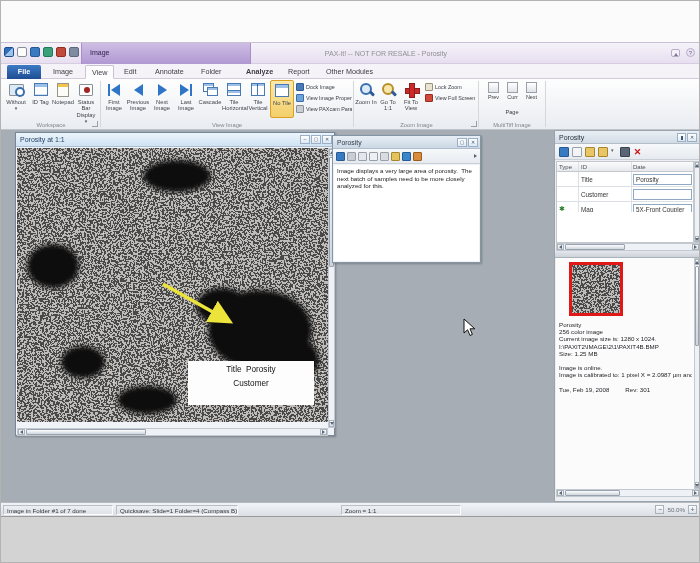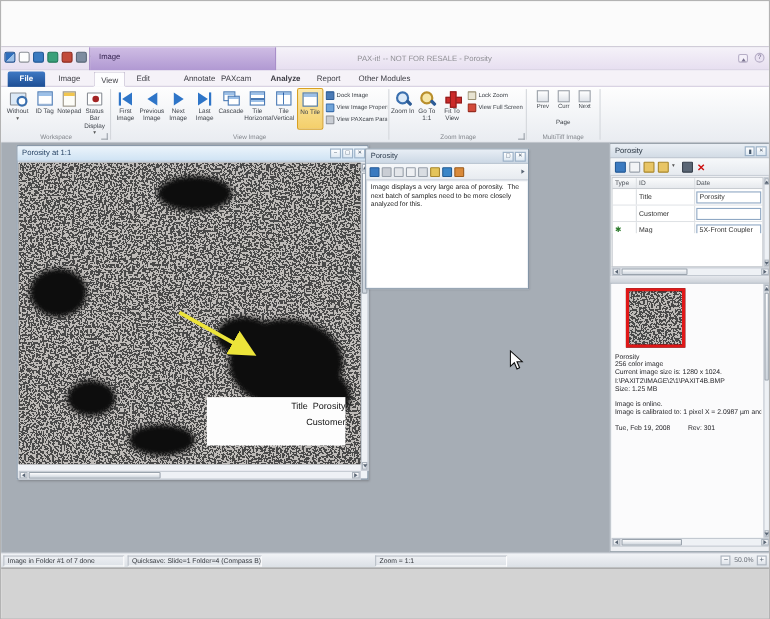--- a/index.html
+++ b/index.html
@@ -201,7 +201,7 @@
     <div class="tab" style="left:46px;">Image</div>
     <div class="tab active" style="left:84px;">View</div>
     <div class="tab" style="left:117px;text-align:center;">Edit</div>
-    <div class="tab" style="left:160px;">Annotate</div>
+    <div class="tab" style="left:148px;">Annotate</div>
     <div class="tab" style="left:194px;">PAXcam</div>
     <div class="tab" style="left:239px;font-weight:bold;">Analyze</div>
     <div class="tab" style="left:281px;">Report</div>

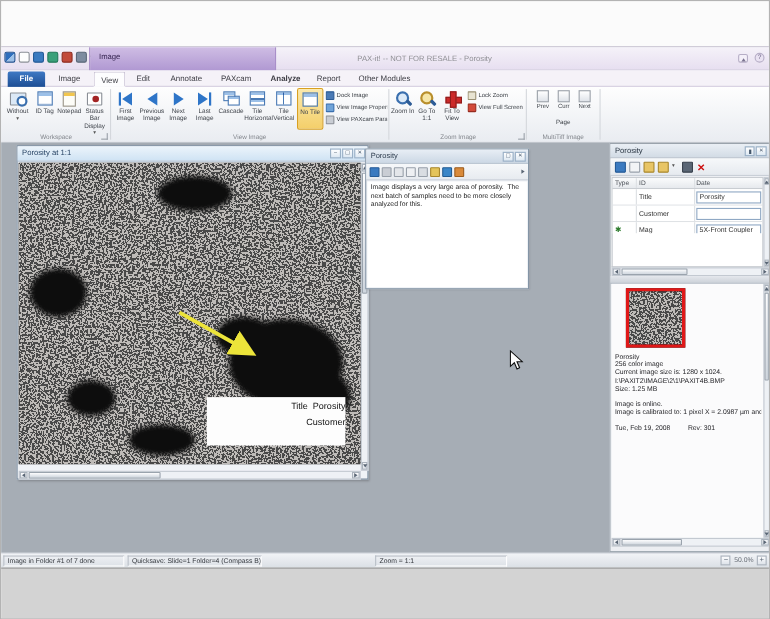--- a/index.html
+++ b/index.html
@@ -202,7 +202,7 @@
     <div class="tab active" style="left:84px;">View</div>
     <div class="tab" style="left:117px;text-align:center;">Edit</div>
     <div class="tab" style="left:148px;">Annotate</div>
-    <div class="tab" style="left:194px;">PAXcam</div>
+    <div class="tab" style="left:194px;">Folder</div>
     <div class="tab" style="left:239px;font-weight:bold;">Analyze</div>
     <div class="tab" style="left:281px;">Report</div>
     <div class="tab" style="left:319px;">Other Modules</div>

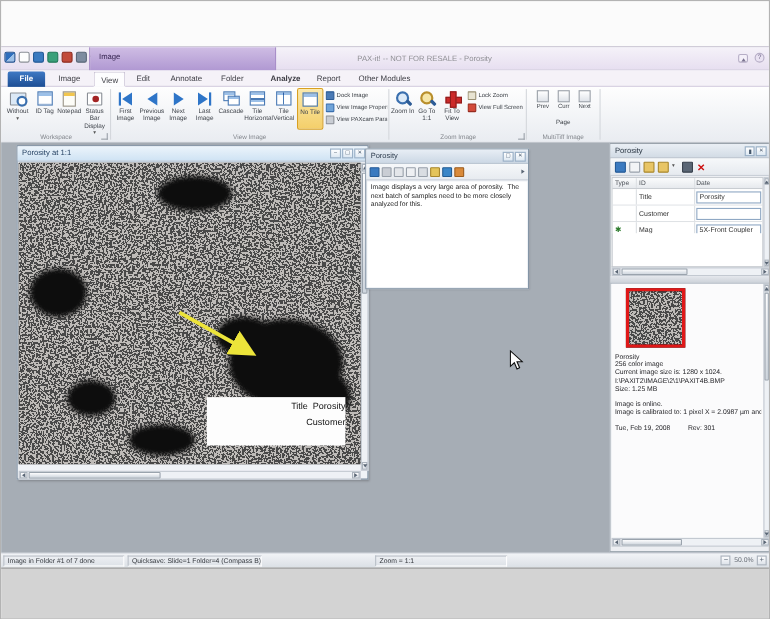--- a/index.html
+++ b/index.html
@@ -95,7 +95,7 @@
   .micro-wrap { position:absolute; left:1px; top:15px; width:311px; height:274px; background:#151515; overflow:hidden; }
   .micro-overlay { position:absolute; left:0; top:0; width:311px; height:274px; }
   .area-box { position:absolute; left:82px; top:114px; width:97px; height:18px; background:#fdfdfd; color:#0a0a0a; font-size:8px; font-weight:bold; text-align:center; line-height:18px; }
-  .caption-box { position:absolute; left:171px; top:213px; width:126px; height:44px; background:#fdfdfd; color:#111; font-size:8.2px; line-height:13.5px; text-align:right; padding-top:2px; }
+  .caption-box { position:absolute; left:171px; top:213px; width:126px; height:44px; background:#fdfdfd; color:#111; font-size:8.2px; line-height:13.5px; text-align:center; padding-top:2px; }
   .caption-box div { white-space:pre; }
   
   .sb { background:#eef1f5; border:1px solid #c3c9d1; position:absolute; }

